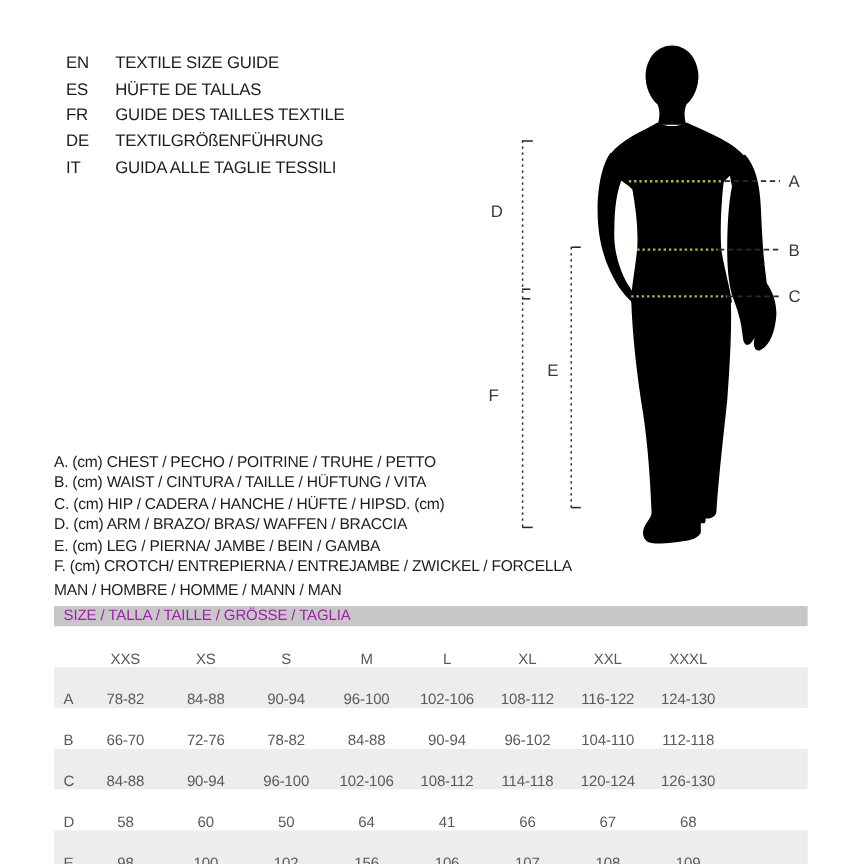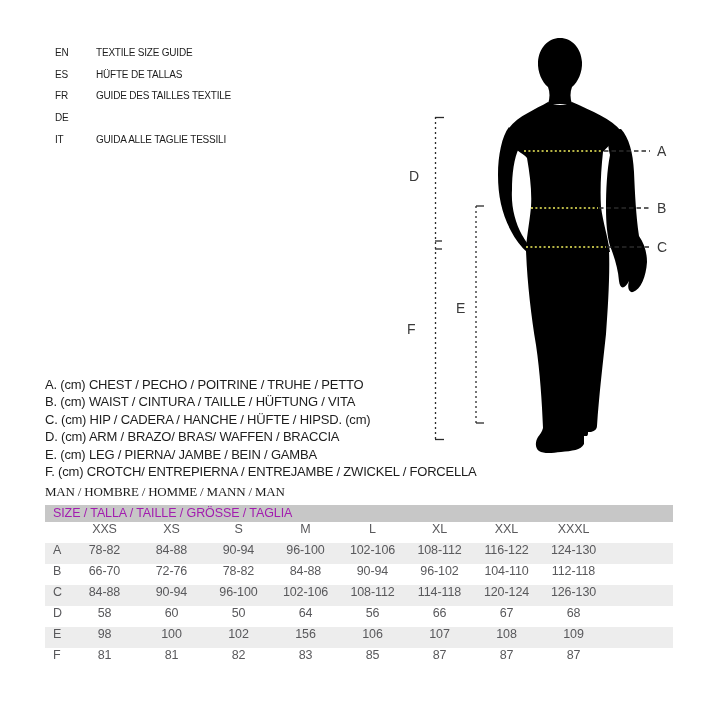--- a/index.html
+++ b/index.html
@@ -8,7 +8,7 @@
     font-family:"Liberation Sans", sans-serif;color:#1d1d1d;
   }
   
-  .lang-block{position:absolute;left:55px;top:42px;font-size:10px;line-height:21.7px;letter-spacing:-0.2px;}
+  .lang-block{position:absolute;left:55px;top:42px;font-size:14px;line-height:21.7px;letter-spacing:-0.2px;}
   .lang-row{display:flex;}
   .lang-code{width:41px;}
   

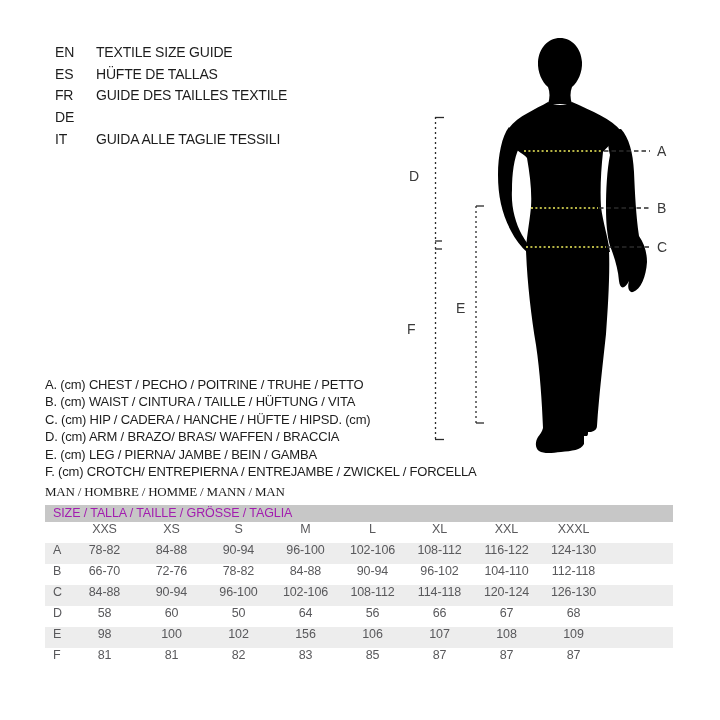--- a/index.html
+++ b/index.html
@@ -45,6 +45,7 @@
     </div>
     <div class="lang-row">
       <span class="lang-code">DE</span>
+      <span class="lang-title">TEXTILGRÖßENFÜHRUNG</span>
     </div>
     <div class="lang-row">
       <span class="lang-code">IT</span>

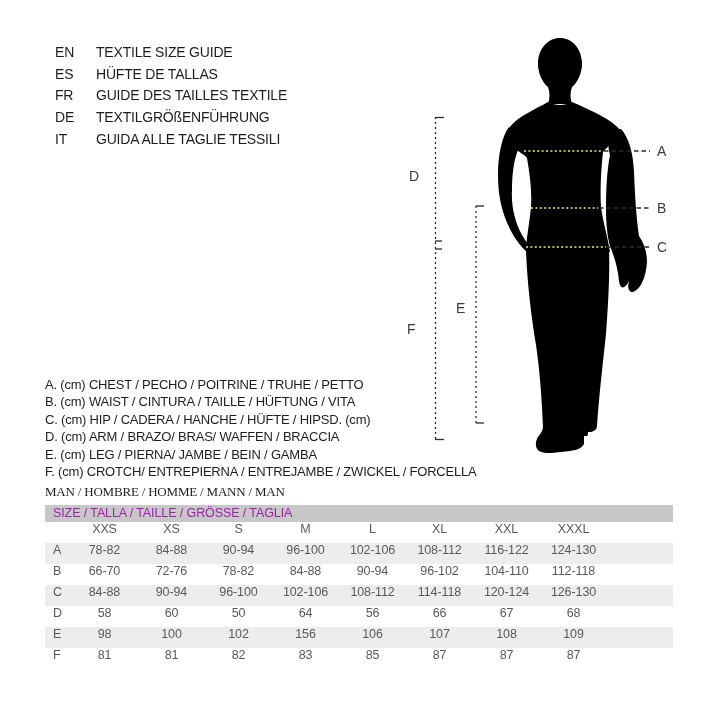--- a/index.html
+++ b/index.html
@@ -13,7 +13,7 @@
   .lang-code{width:41px;}
   
   .measure-block{position:absolute;left:45px;top:376px;font-size:13px;line-height:17.4px;letter-spacing:-0.2px;}
-  .gender-line{margin-top:3px;font-family:Liberation Serif, serif;}
+  .gender-line{margin-top:3px;}
   
   .figure-svg{position:absolute;left:395px;top:30px;}
   

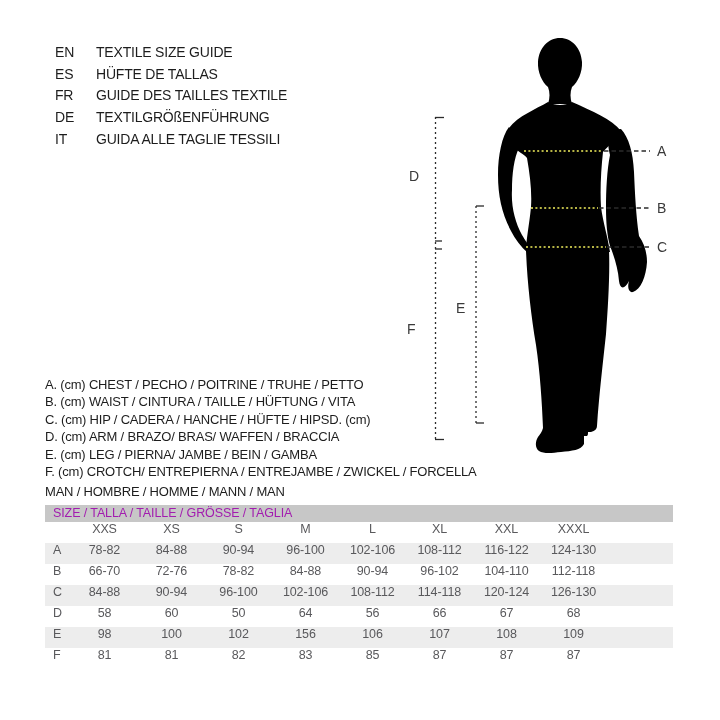--- a/index.html
+++ b/index.html
@@ -19,7 +19,7 @@
   
   .size-table{position:absolute;left:45px;top:505px;width:628px;font-size:12.5px;color:#59595c;letter-spacing:-0.1px;}
   .table-bar{height:17px;line-height:17px;background:#c7c7c7;color:#a21caf;padding-left:8px;}
-  .trow{display:flex;height:21px;align-items:flex-start;background:#ffffff;}
+  .trow{display:flex;height:34px;align-items:flex-end;background:#ffffff;}
   .trow.stripe{background:#ededed;}
   .tcell{width:67px;text-align:center;}
   .tcell.rowlabel{width:18px;padding-left:8px;text-align:left;}

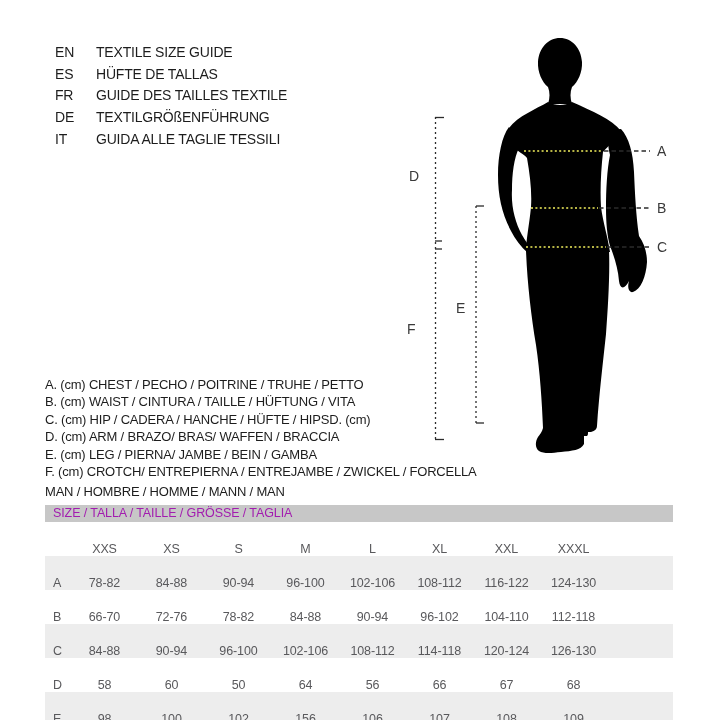--- a/index.html
+++ b/index.html
@@ -188,7 +188,7 @@
       <div class="tcell">60</div>
       <div class="tcell">50</div>
       <div class="tcell">64</div>
-      <div class="tcell">56</div>
+      <div class="tcell">41</div>
       <div class="tcell">66</div>
       <div class="tcell">67</div>
       <div class="tcell">68</div>

